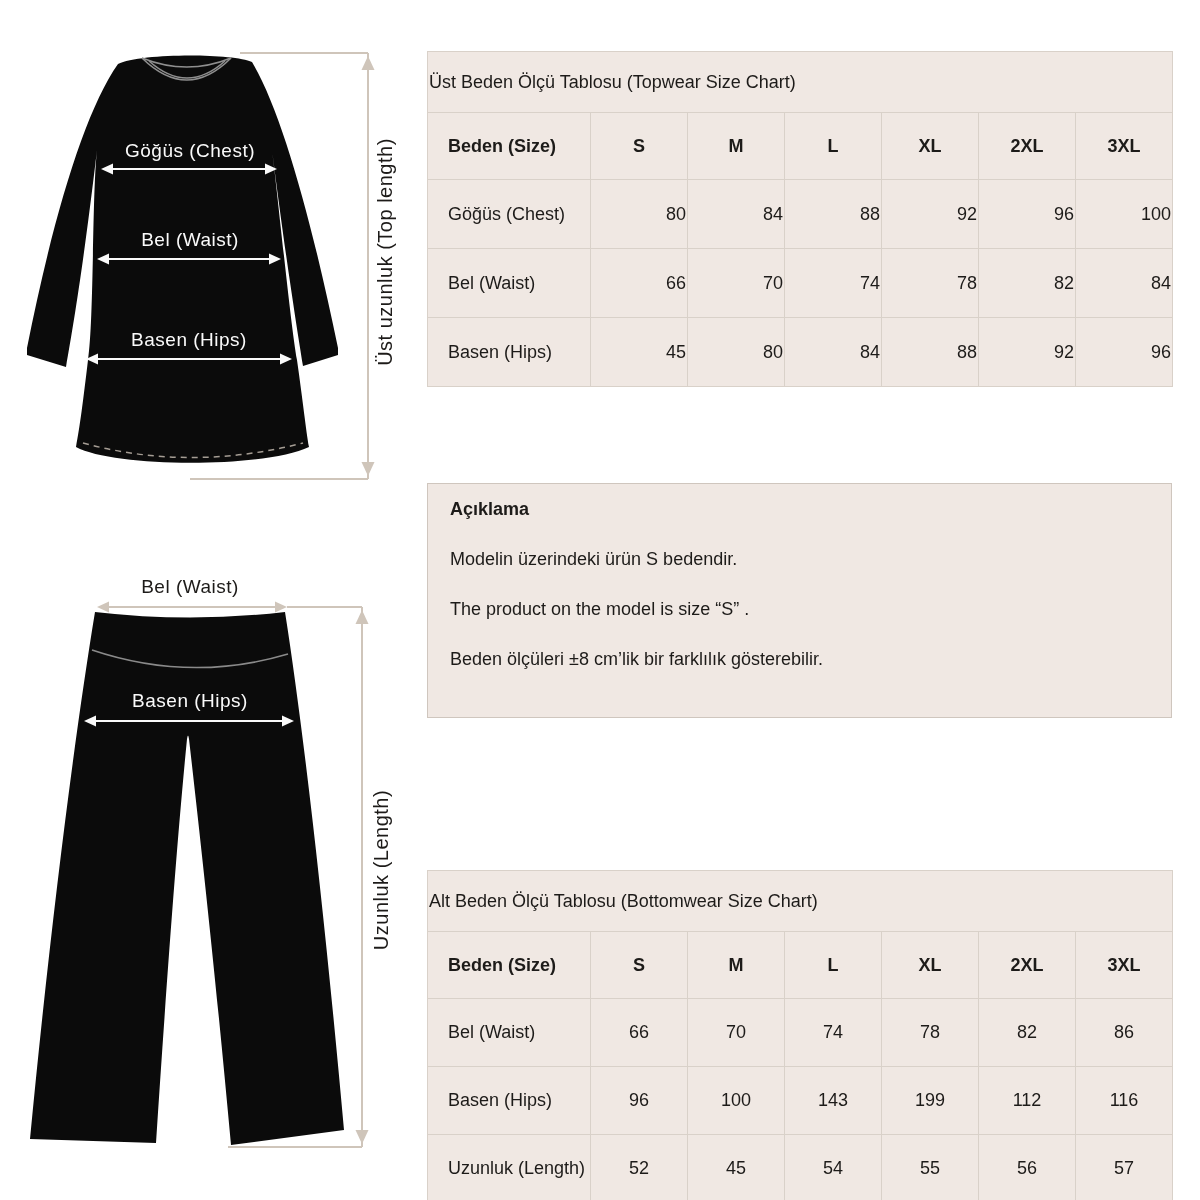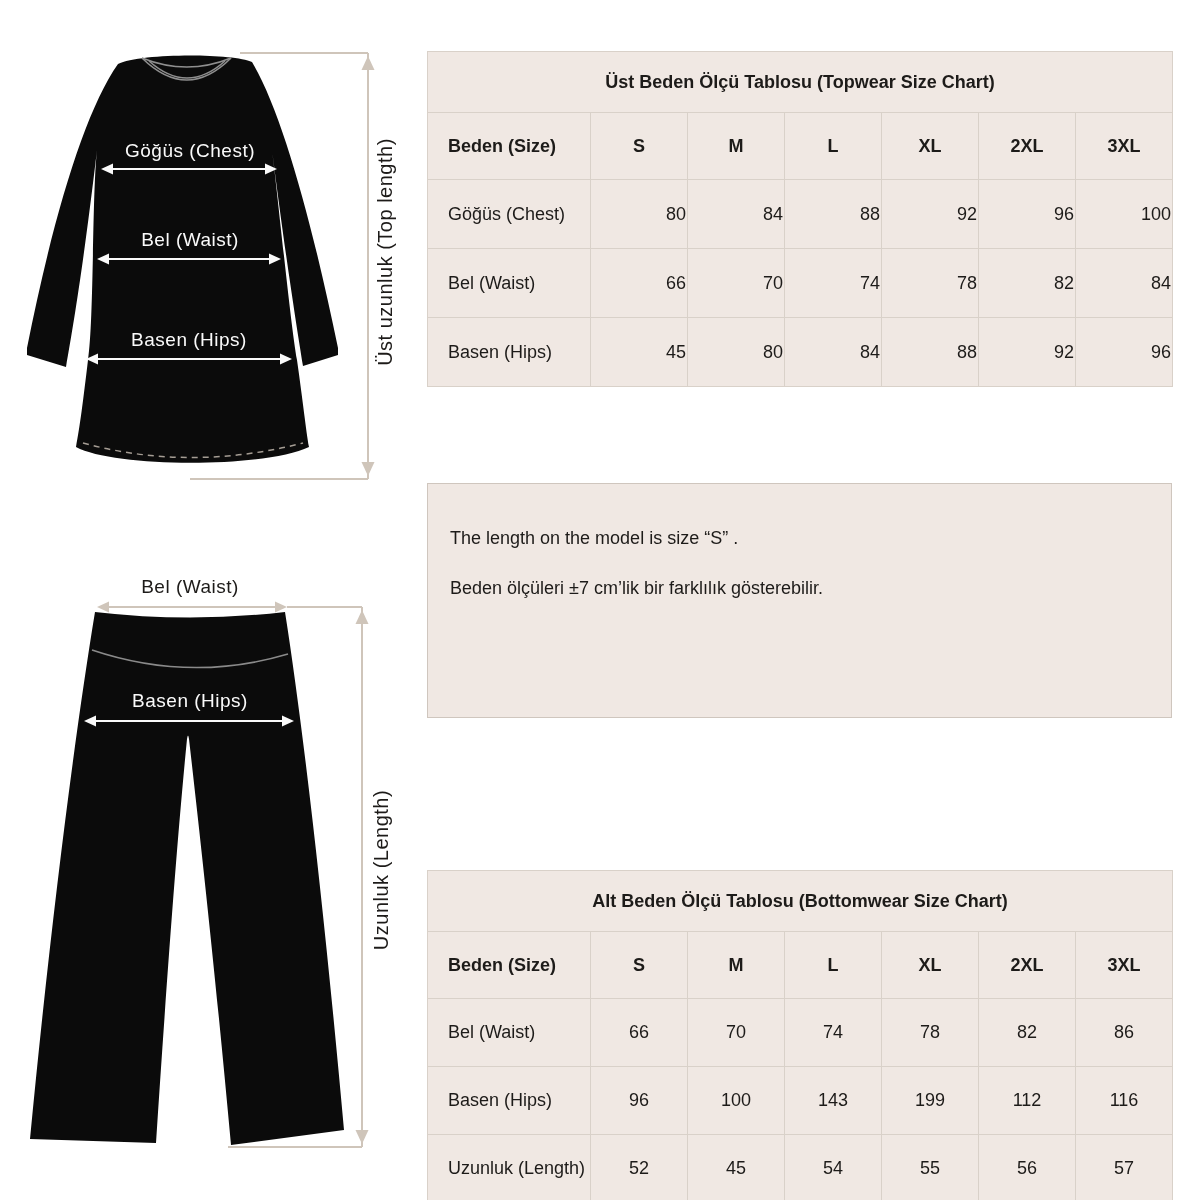--- a/index.html
+++ b/index.html
@@ -23,7 +23,7 @@
     border:1px solid #d9d1c9;font-size:18px;vertical-align:middle;
     overflow:hidden;white-space:nowrap;
   }
-  .title-row td{height:58px;text-align:center;font-weight:bold}
+  .title-row td{height:58px;font-weight:normal}
   .header-row td{height:64px;font-weight:bold;text-align:center}
   td.lbl{text-align:left !important;padding-left:20px}
   #top-table .data-row td{height:66px;text-align:right}

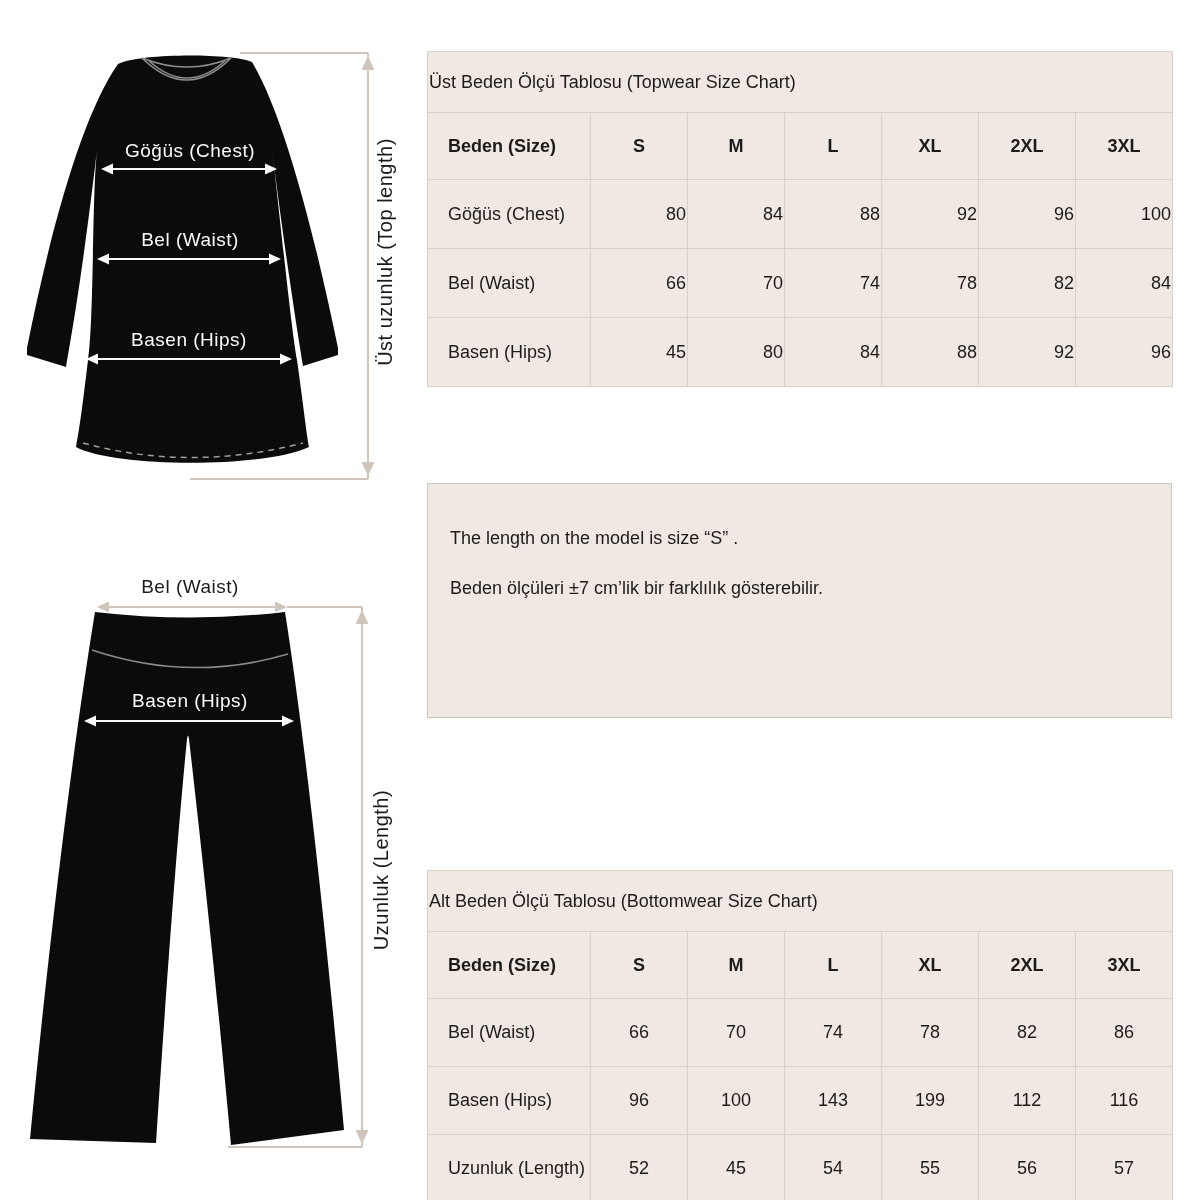--- a/index.html
+++ b/index.html
@@ -191,6 +191,7 @@
 </table>
 
 <div class="notes">
+  <p class="ttl">Açıklama</p>
   <p>The length on the model is size “S” .</p>
   <p>Beden ölçüleri ±7 cm’lik bir farklılık gösterebilir.</p>
 </div>

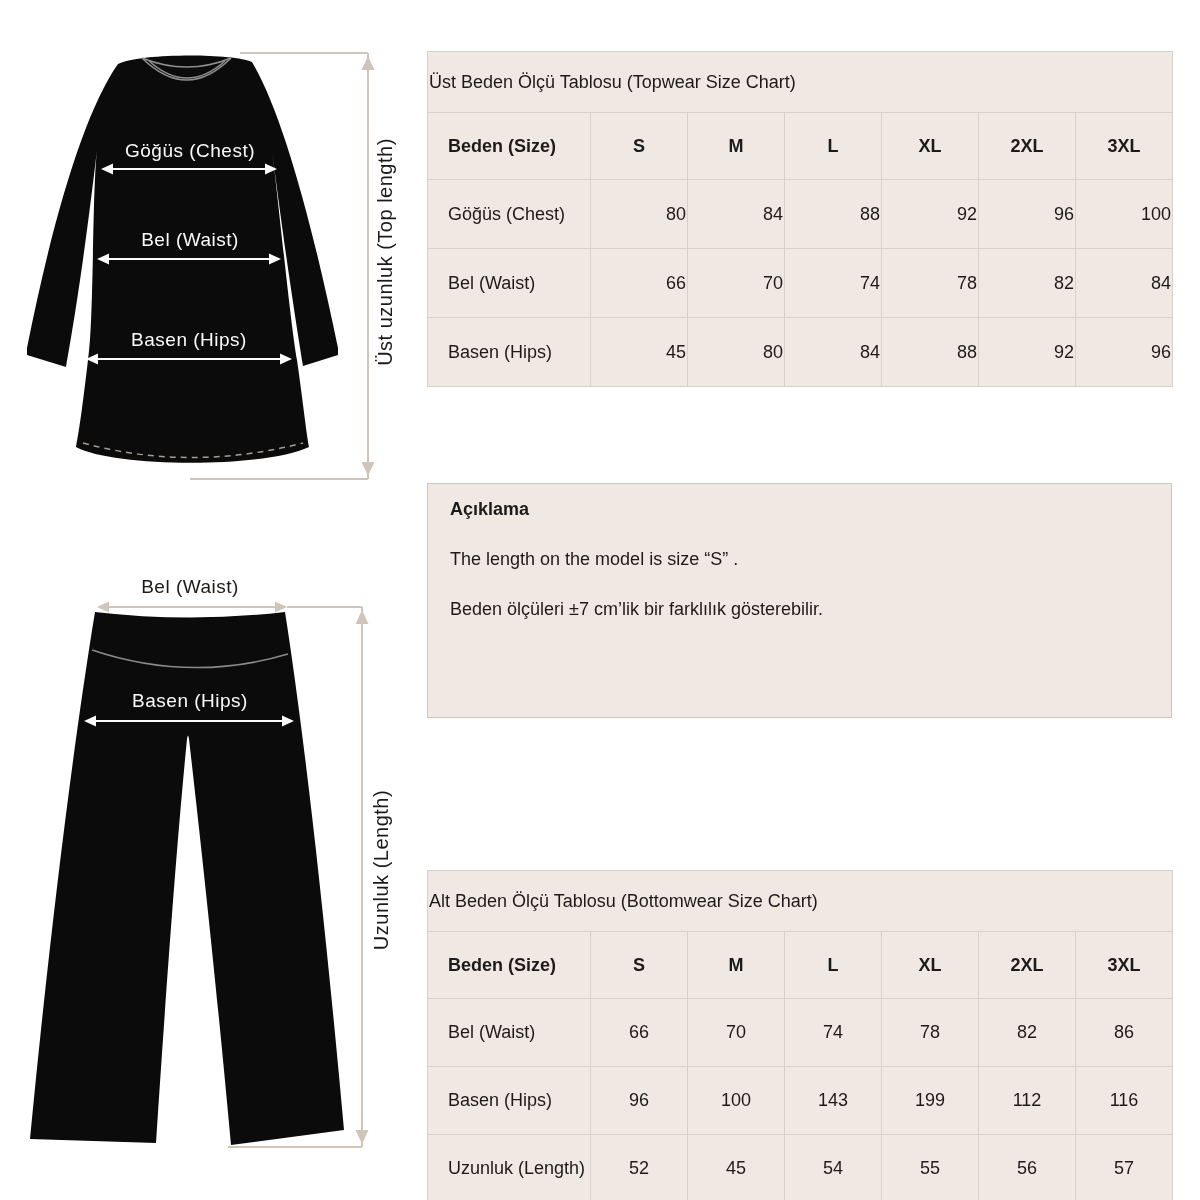--- a/index.html
+++ b/index.html
@@ -192,6 +192,7 @@
 
 <div class="notes">
   <p class="ttl">Açıklama</p>
+  <p>Modelin üzerindeki ürün S bedendir.</p>
   <p>The length on the model is size “S” .</p>
   <p>Beden ölçüleri ±7 cm’lik bir farklılık gösterebilir.</p>
 </div>

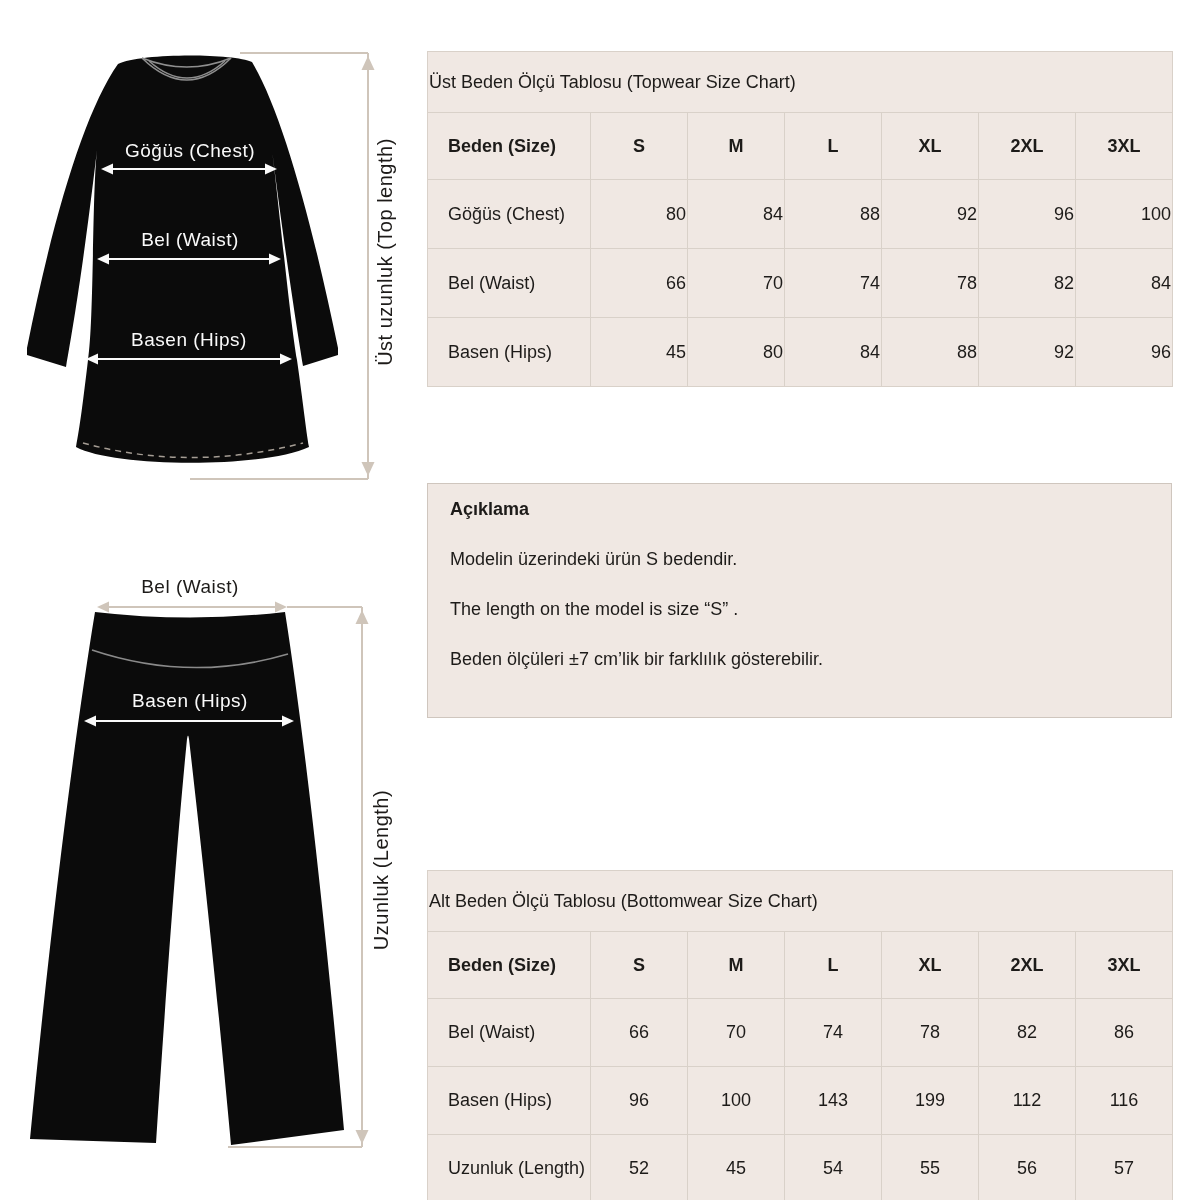--- a/index.html
+++ b/index.html
@@ -193,7 +193,7 @@
 <div class="notes">
   <p class="ttl">Açıklama</p>
   <p>Modelin üzerindeki ürün S bedendir.</p>
-  <p>The length on the model is size “S” .</p>
+  <p>The product on the model is size “S” .</p>
   <p>Beden ölçüleri ±7 cm’lik bir farklılık gösterebilir.</p>
 </div>
 

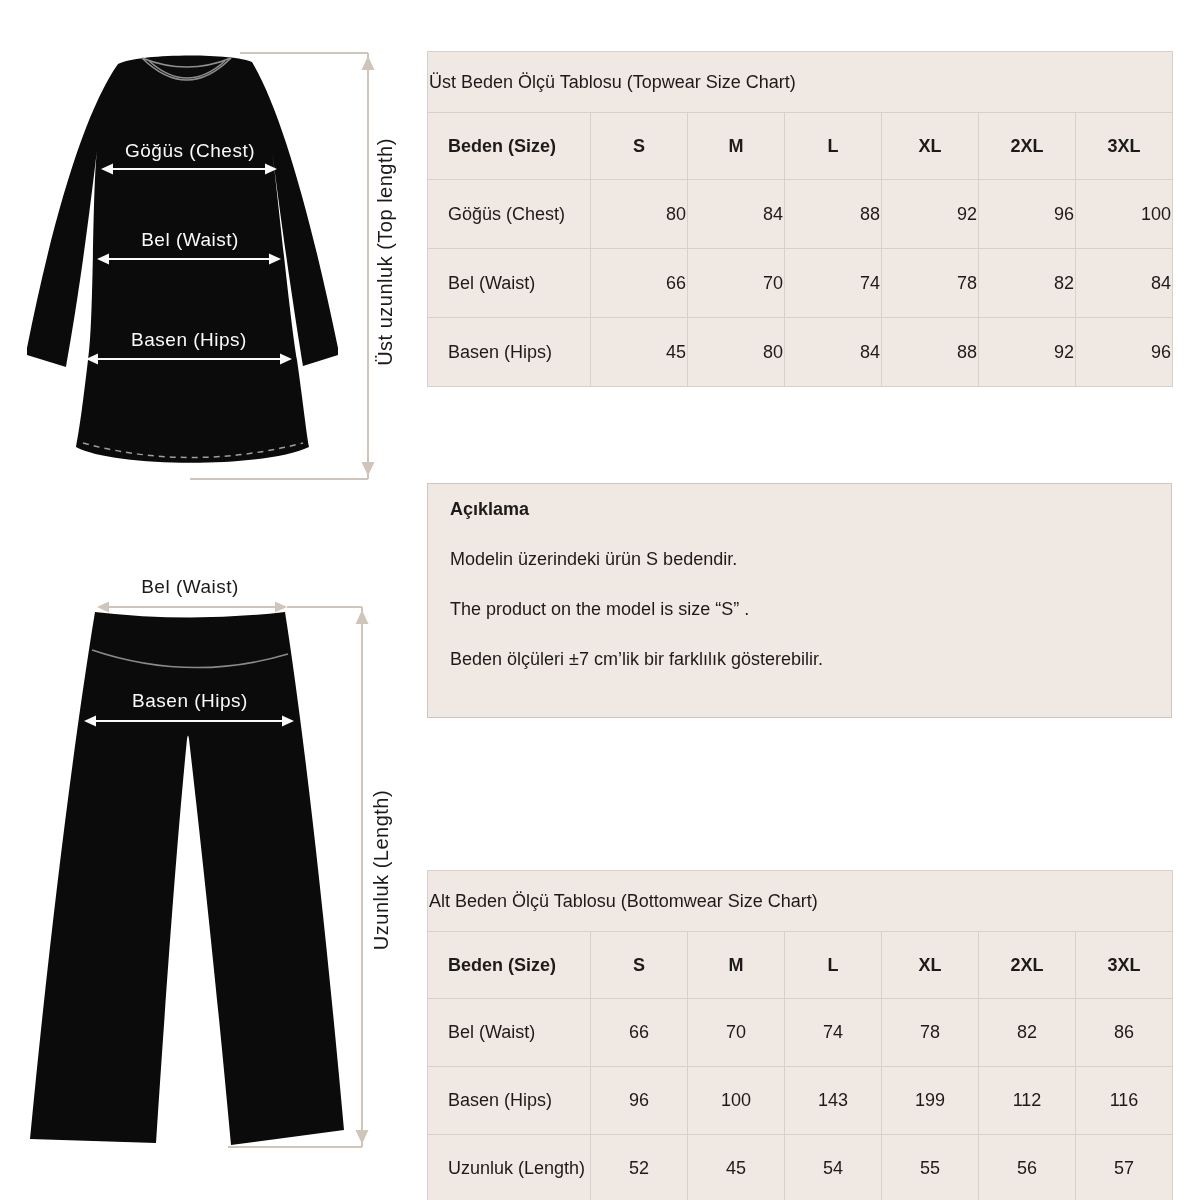--- a/index.html
+++ b/index.html
@@ -194,7 +194,7 @@
   <p class="ttl">Açıklama</p>
   <p>Modelin üzerindeki ürün S bedendir.</p>
   <p>The product on the model is size “S” .</p>
-  <p>Beden ölçüleri ±7 cm’lik bir farklılık gösterebilir.</p>
+  <p>Beden ölçüleri ±8 cm’lik bir farklılık gösterebilir.</p>
 </div>
 
 <table id="bottom-table" class="size-table" style="top:870px">

